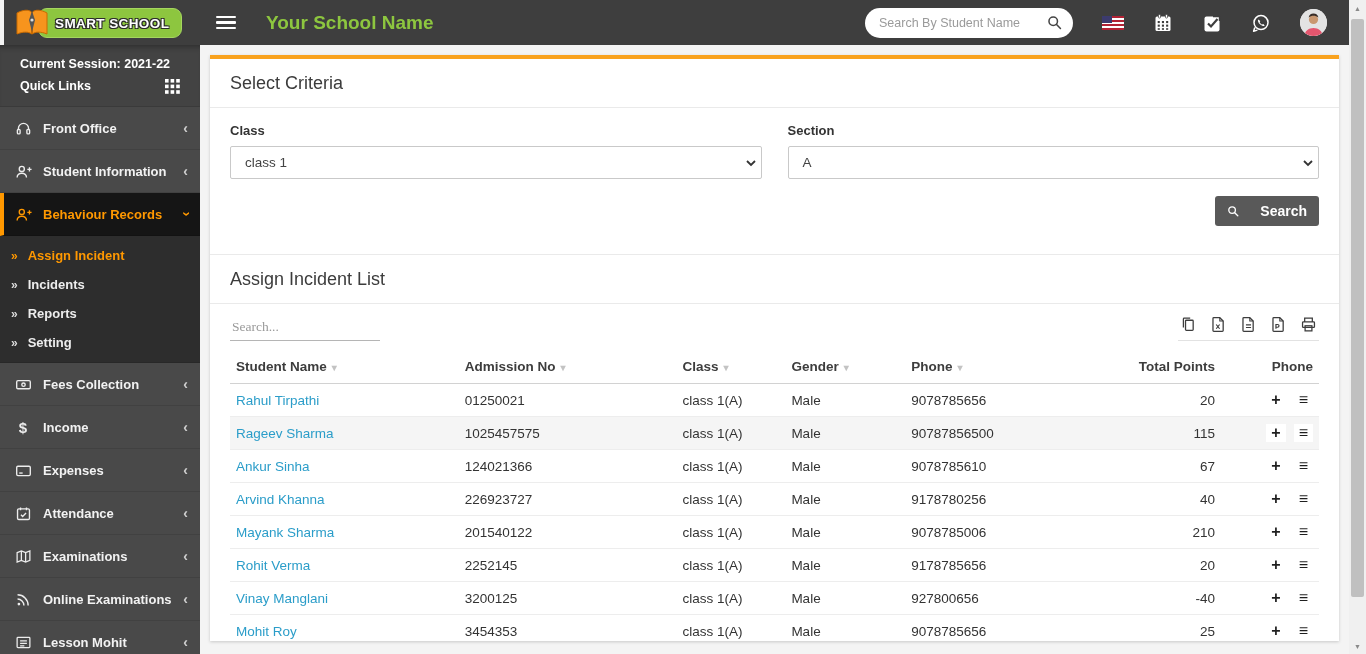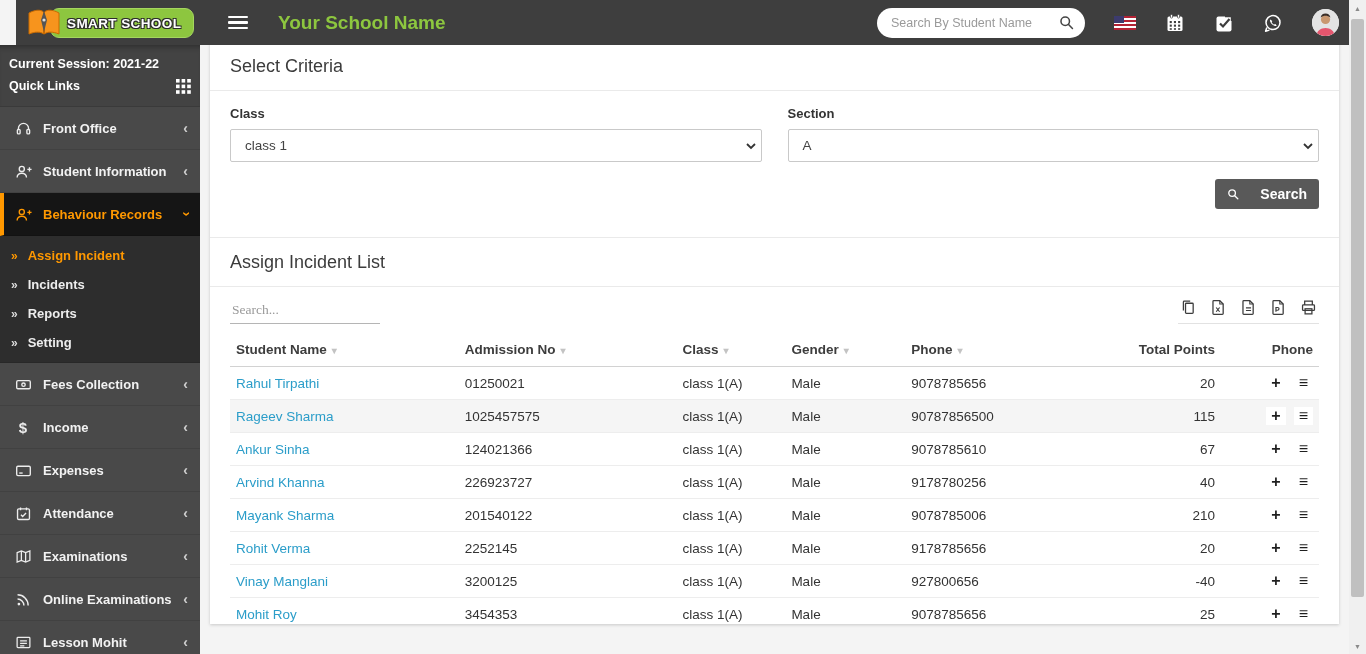--- a/index.html
+++ b/index.html
@@ -8,7 +8,7 @@
   #app { position:relative; width:1366px; height:654px; overflow:hidden; }
 
   
-  .topbar { position:absolute; left:16px; top:0; width:1349px; height:45px; background:#3e3e3e;
+  .topbar { position:absolute; left:4px; top:0; width:1349px; height:45px; background:#3e3e3e;
             display:flex; align-items:center; z-index:5; }
   .logo-area { width:200px; height:45px; display:flex; align-items:center; padding-left:10px; }
   .logo-book { width:36px; height:34px; flex:0 0 auto; z-index:2; }

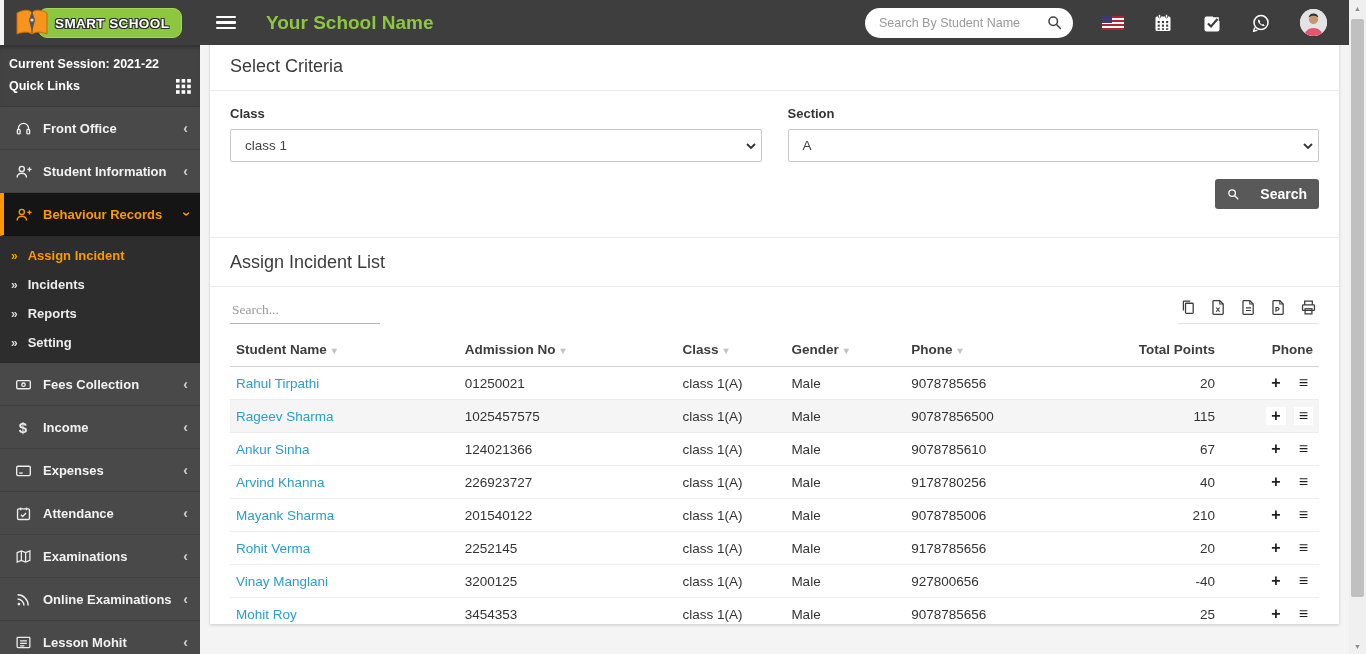--- a/index.html
+++ b/index.html
@@ -42,7 +42,7 @@
   
   .sidebar { position:absolute; left:0; top:45px; width:200px; height:609px; background:#494949;
              color:#fff; overflow:hidden; }
-  .session-block { background:#434343; padding:8px 9px 9px; border-bottom:1px solid #3a3a3a;
+  .session-block { background:#434343; padding:8px 20px 9px; border-bottom:1px solid #3a3a3a;
                    box-shadow:inset 0 6px 6px -5px rgba(0,0,0,.4); }
   .session-line { font-size:12.5px; font-weight:bold; line-height:22px; white-space:nowrap; }
   .quick-row { display:flex; align-items:center; justify-content:space-between; }

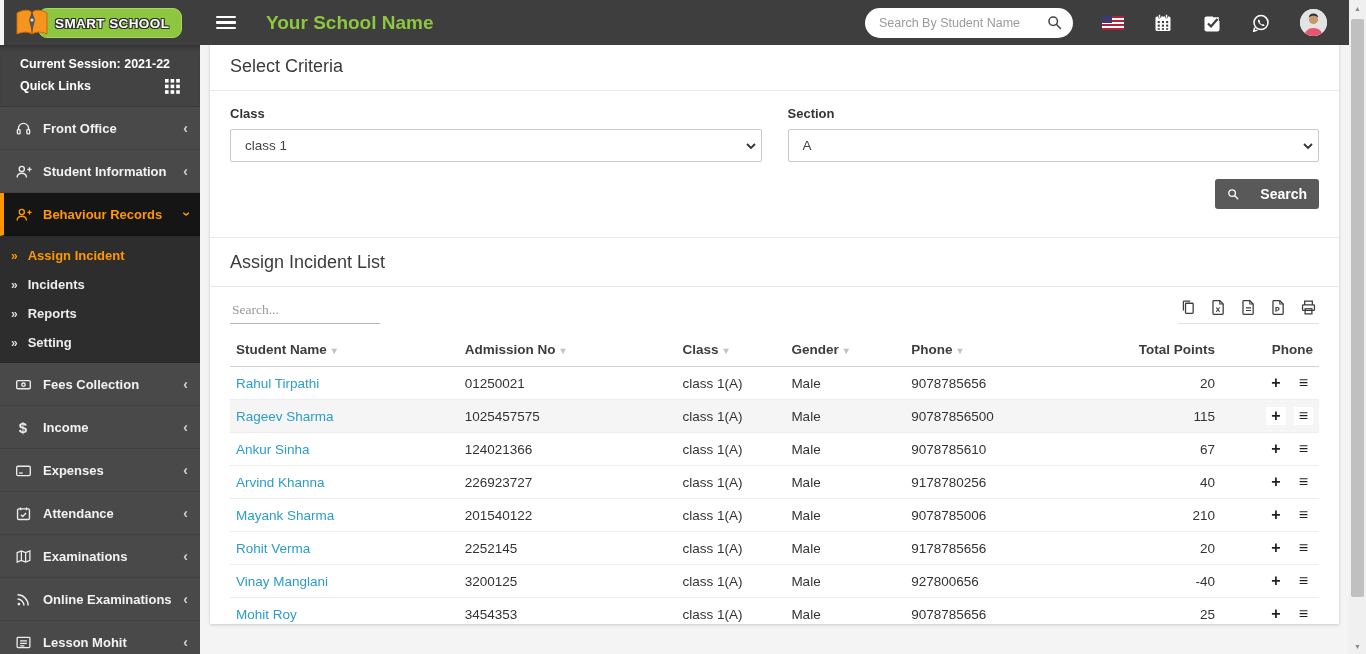--- a/index.html
+++ b/index.html
@@ -67,7 +67,7 @@
   .submenu-item.active .sm-label, .submenu-item.active .sm-arrow { color:#ff9800; }
 
   
-  .main { position:absolute; left:200px; top:28px; width:1149px; height:609px; background:#f4f4f4; }
+  .main { position:absolute; left:200px; top:45px; width:1149px; height:609px; background:#f4f4f4; }
   .card { margin:10px; height:586px; background:#fff; border-top:4px solid #f9a21e;
           box-shadow:0 1px 3px rgba(0,0,0,.18); overflow:hidden; }
   .section-heading { font-size:18px; color:#3c3c3c; padding:14px 20px 13px; border-bottom:1px solid #eaeaea; }

